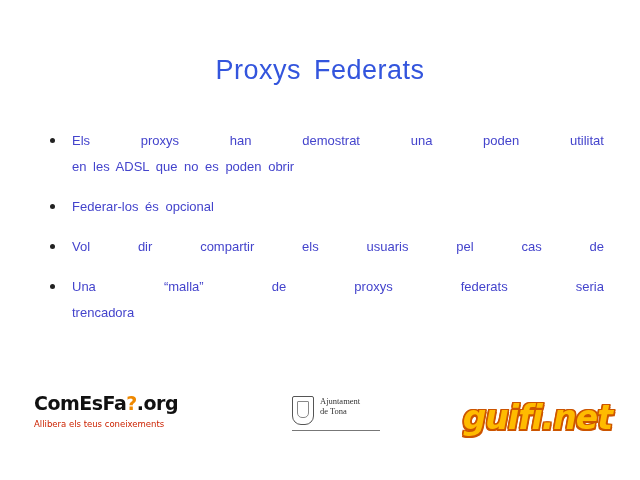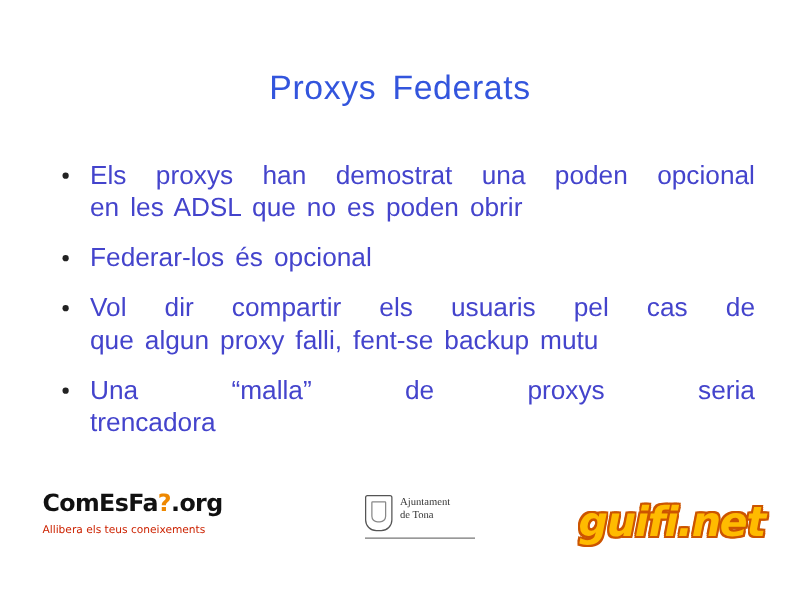--- a/index.html
+++ b/index.html
@@ -43,7 +43,7 @@
     padding-left: 28px;
     margin-bottom: 14px;
     color: #4444cc;
-    font-size: 21px;
+    font-size: 13px;
     line-height: 26px;
     word-spacing: 3px;
   }

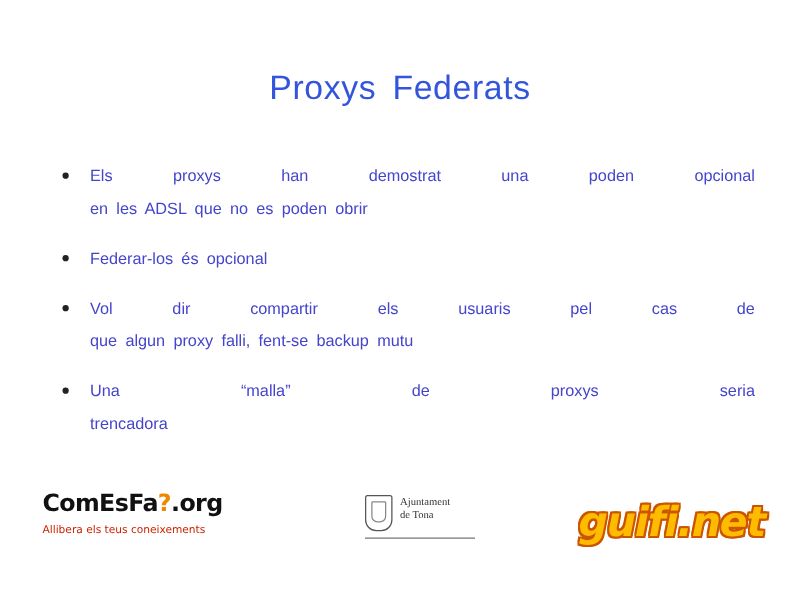--- a/index.html
+++ b/index.html
@@ -184,7 +184,7 @@
           <span>demostrat</span>
           <span>una</span>
           <span>poden</span>
-          <span>opcional</span>
+          <span>utilitat</span>
         </span>
       <span class="line">en les ADSL que no es poden obrir</span>
     </div>

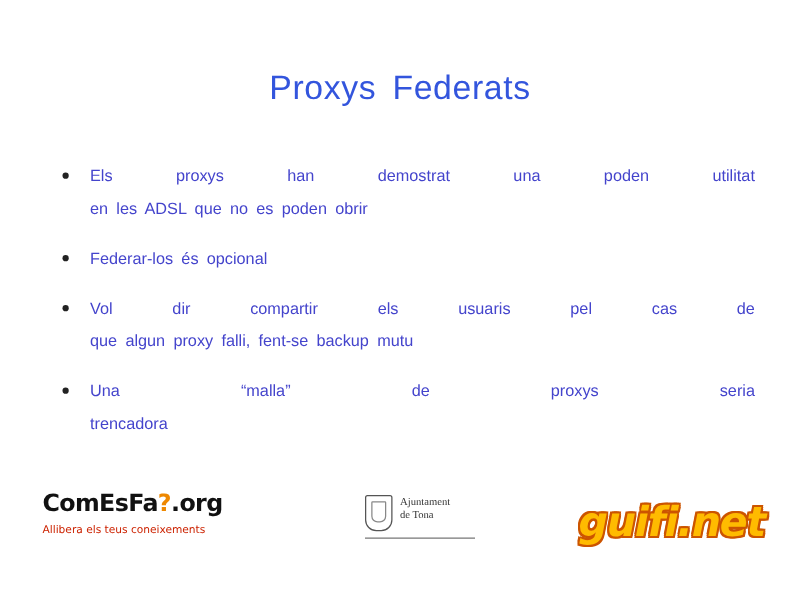--- a/index.html
+++ b/index.html
@@ -206,7 +206,6 @@
           <span>cas</span>
           <span>de</span>
         </span>
-      <span class="line">que algun proxy falli, fent-se backup mutu</span>
     </div>
 
     <div class="bullet">

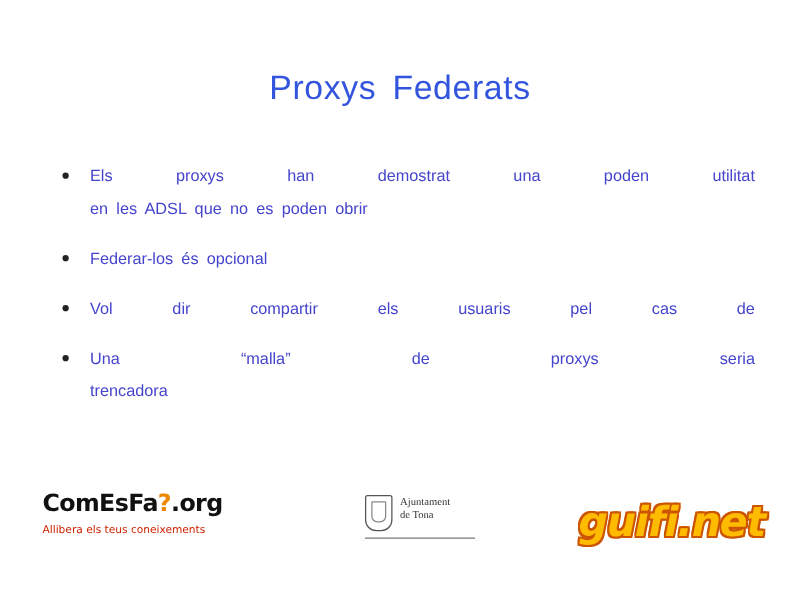--- a/index.html
+++ b/index.html
@@ -215,6 +215,7 @@
           <span>“malla”</span>
           <span>de</span>
           <span>proxys</span>
+          <span>federats</span>
           <span>seria</span>
         </span>
       <span class="line">trencadora</span>

